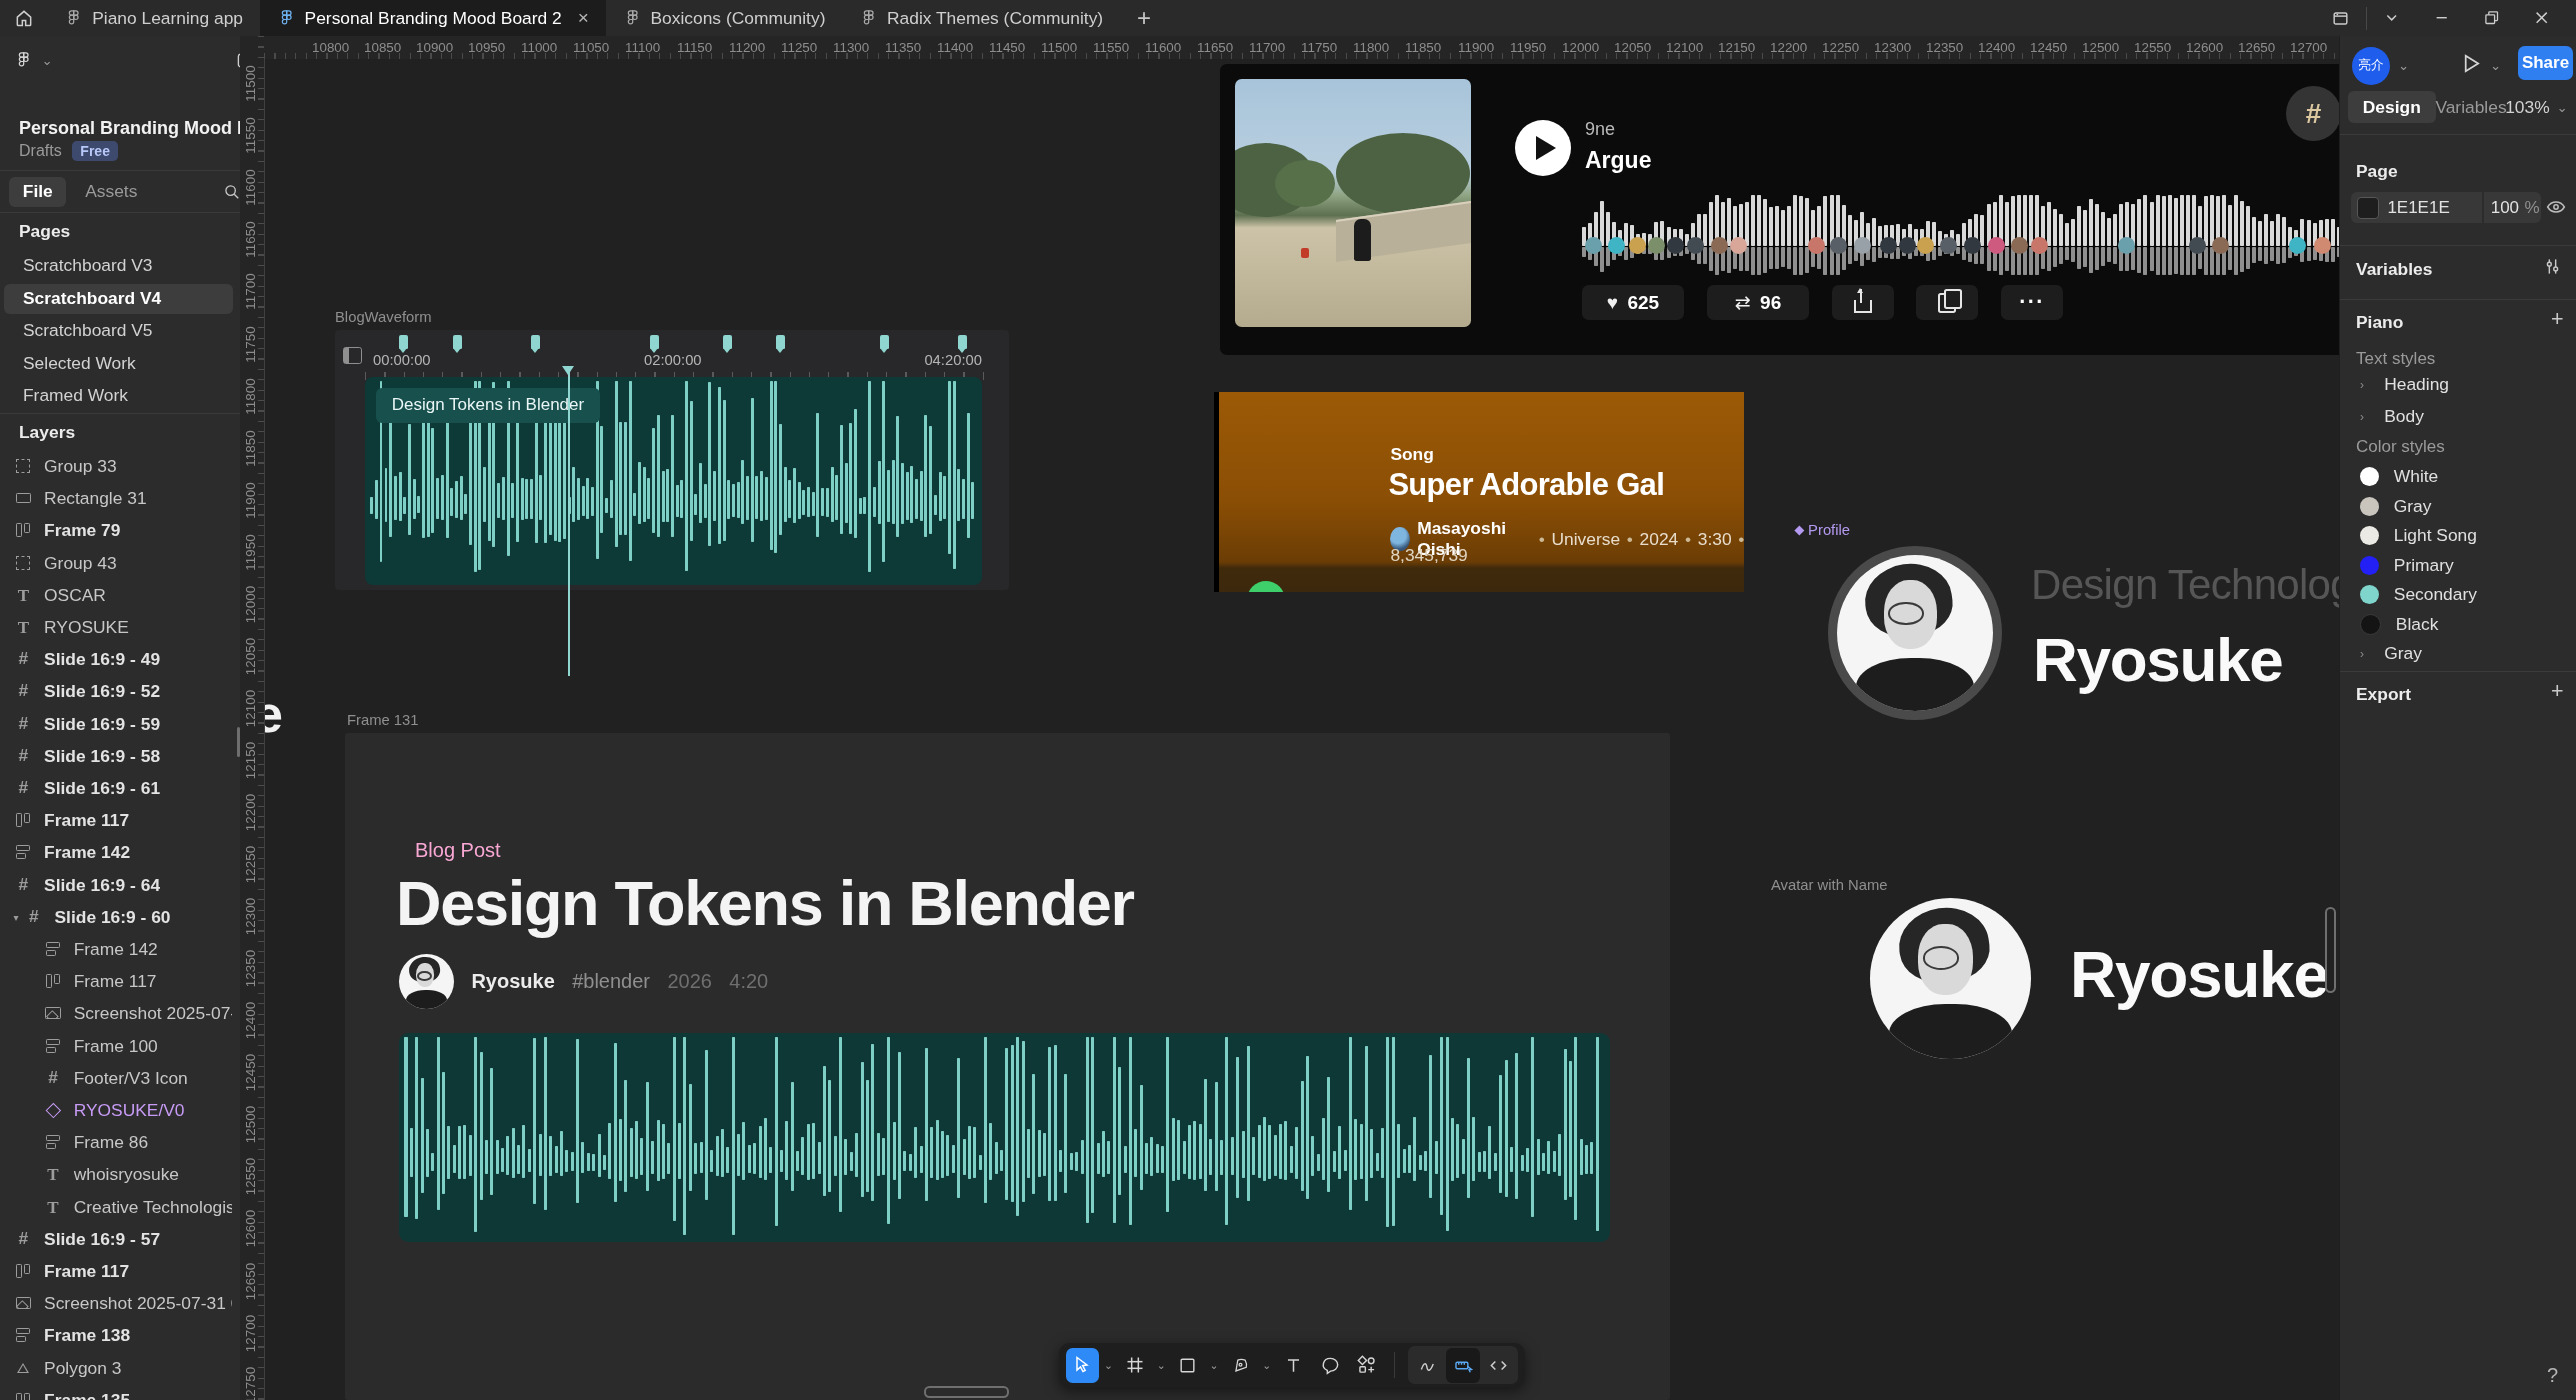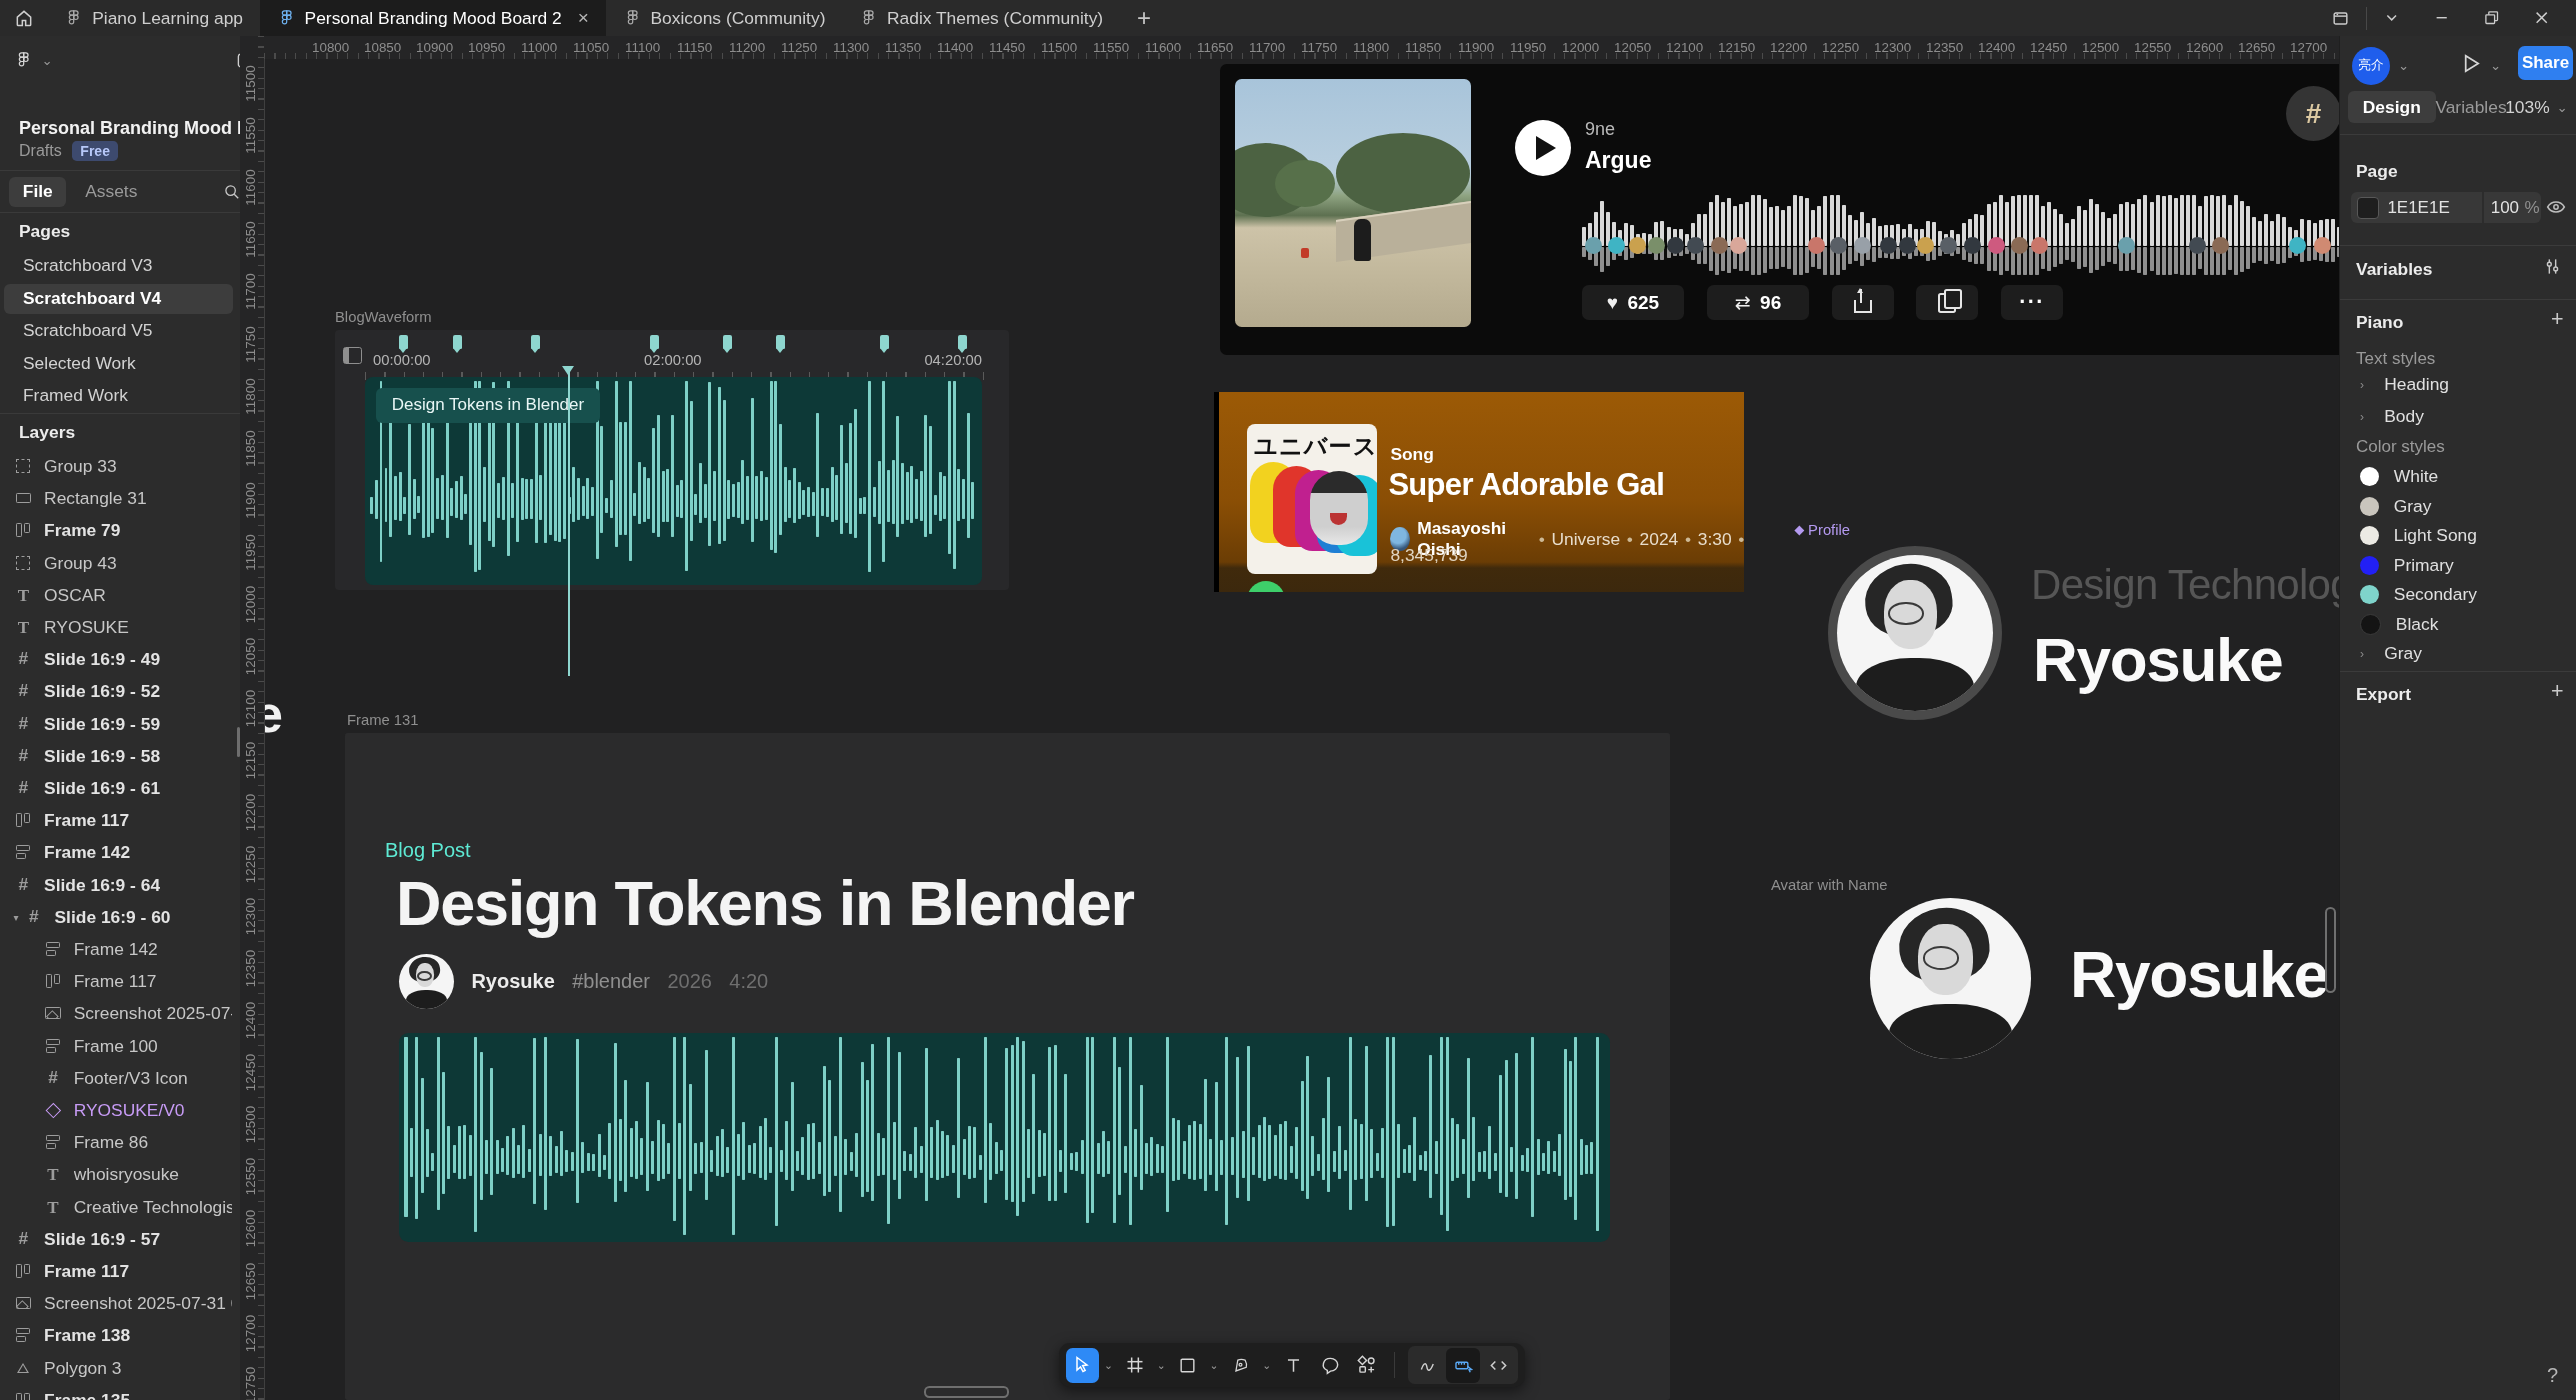--- a/index.html
+++ b/index.html
@@ -1359,15 +1359,6 @@
 
   <section id="song-card">
     <div id="song-grad">
-      <div id="album">
-        <div class="jt">ユニバース</div>
-        <div class="blob" style="left:2.7px;top:38px;background:#f2d21f;"></div>
-        <div class="blob" style="left:25.5px;top:42px;background:#e0352b;"></div>
-        <div class="blob" style="left:48px;top:46px;background:#c0208f;"></div>
-        <div class="blob" style="left:70px;top:48px;background:#1f7fd4;"></div>
-        <div class="blob" style="left:89px;top:51px;background:#19c2d8;"></div>
-        <div id="face"></div>
-      </div>
       <div id="song-kind">Song</div>
       <div id="song-title">Super Adorable Gal</div>
       <div id="song-meta">

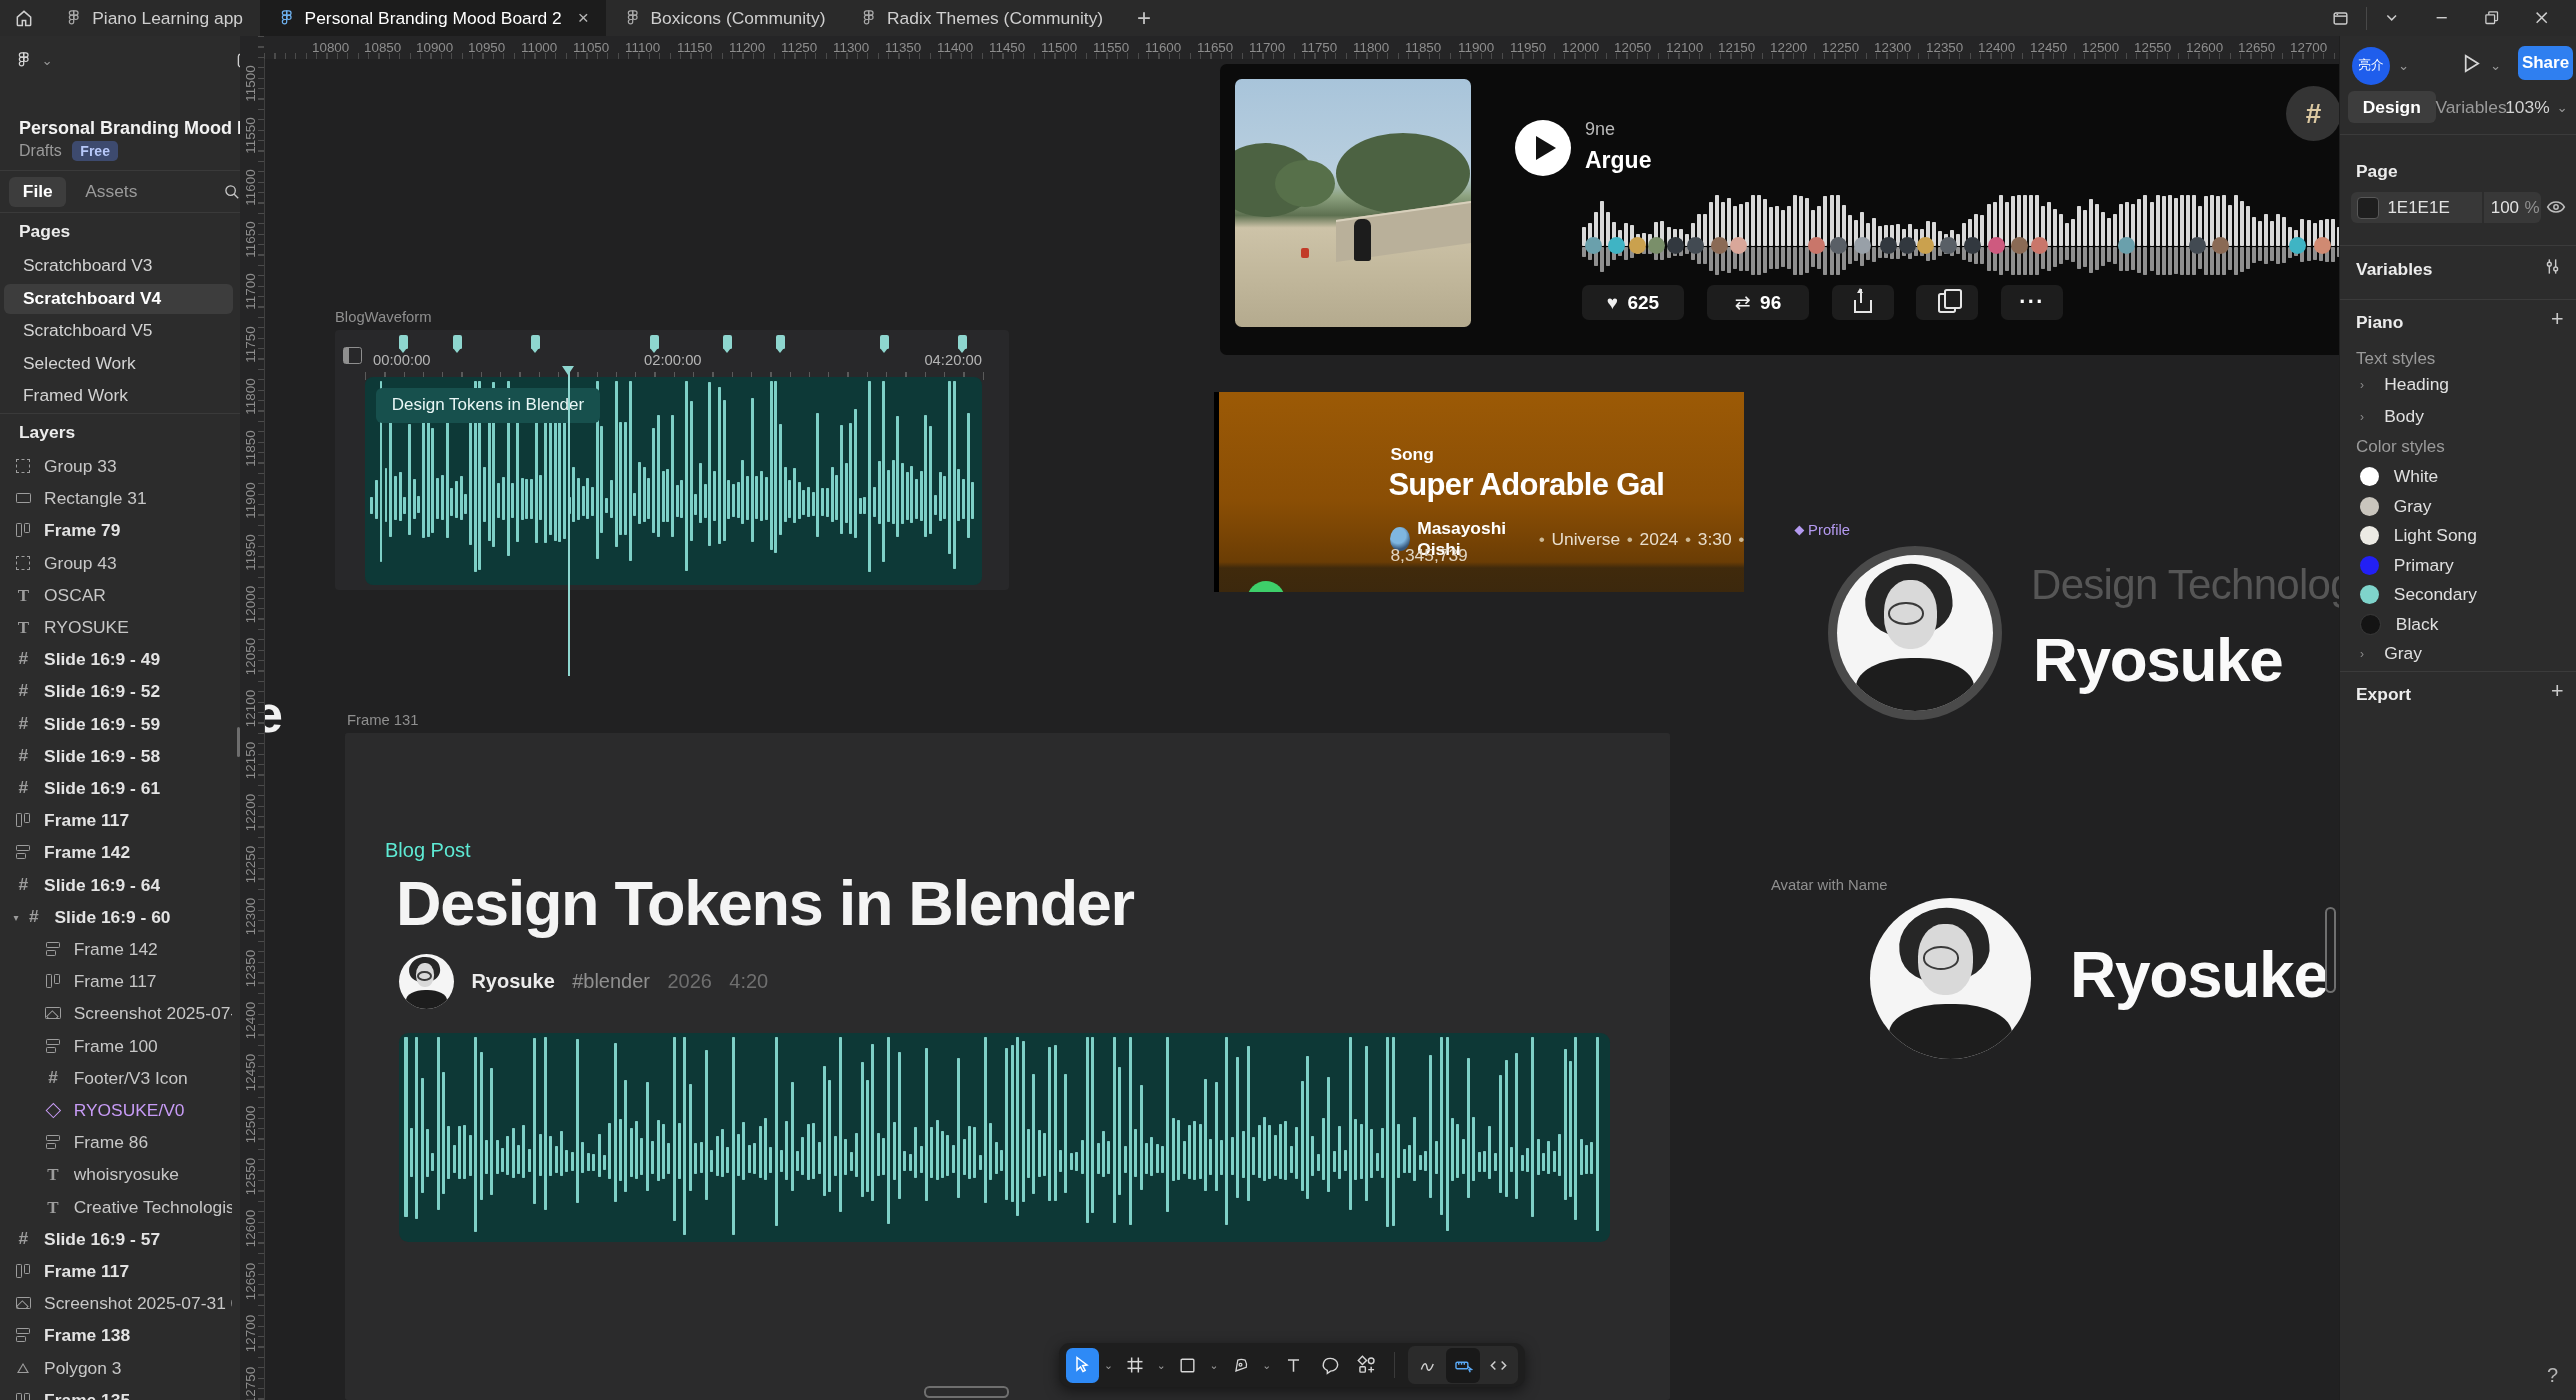--- a/index.html
+++ b/index.html
@@ -138,7 +138,7 @@
   
   #f131-label{position:absolute;left:347px;top:712px;font-size:14.8px;color:#8f8f8f;}
   #frame131{position:absolute;left:345px;top:733px;width:1325px;height:667px;background:#2b2b2c;border-radius:2.7px;overflow:hidden;}
-  #bp-tag{position:absolute;left:40px;top:106px;font-size:20px;color:#5eead4;}
+  #bp-tag{position:absolute;left:70px;top:106px;font-size:20px;color:#f9a8d4;}
   #bp-title{position:absolute;left:51px;top:134px;font-size:63px;font-weight:600;color:#f4f4f4;letter-spacing:-1.3px;white-space:nowrap;}
   #bp-byline{position:absolute;left:54px;top:221px;display:flex;align-items:center;gap:17.4px;}
   #bp-byline .portrait{width:55px;height:55px;flex:none;}

